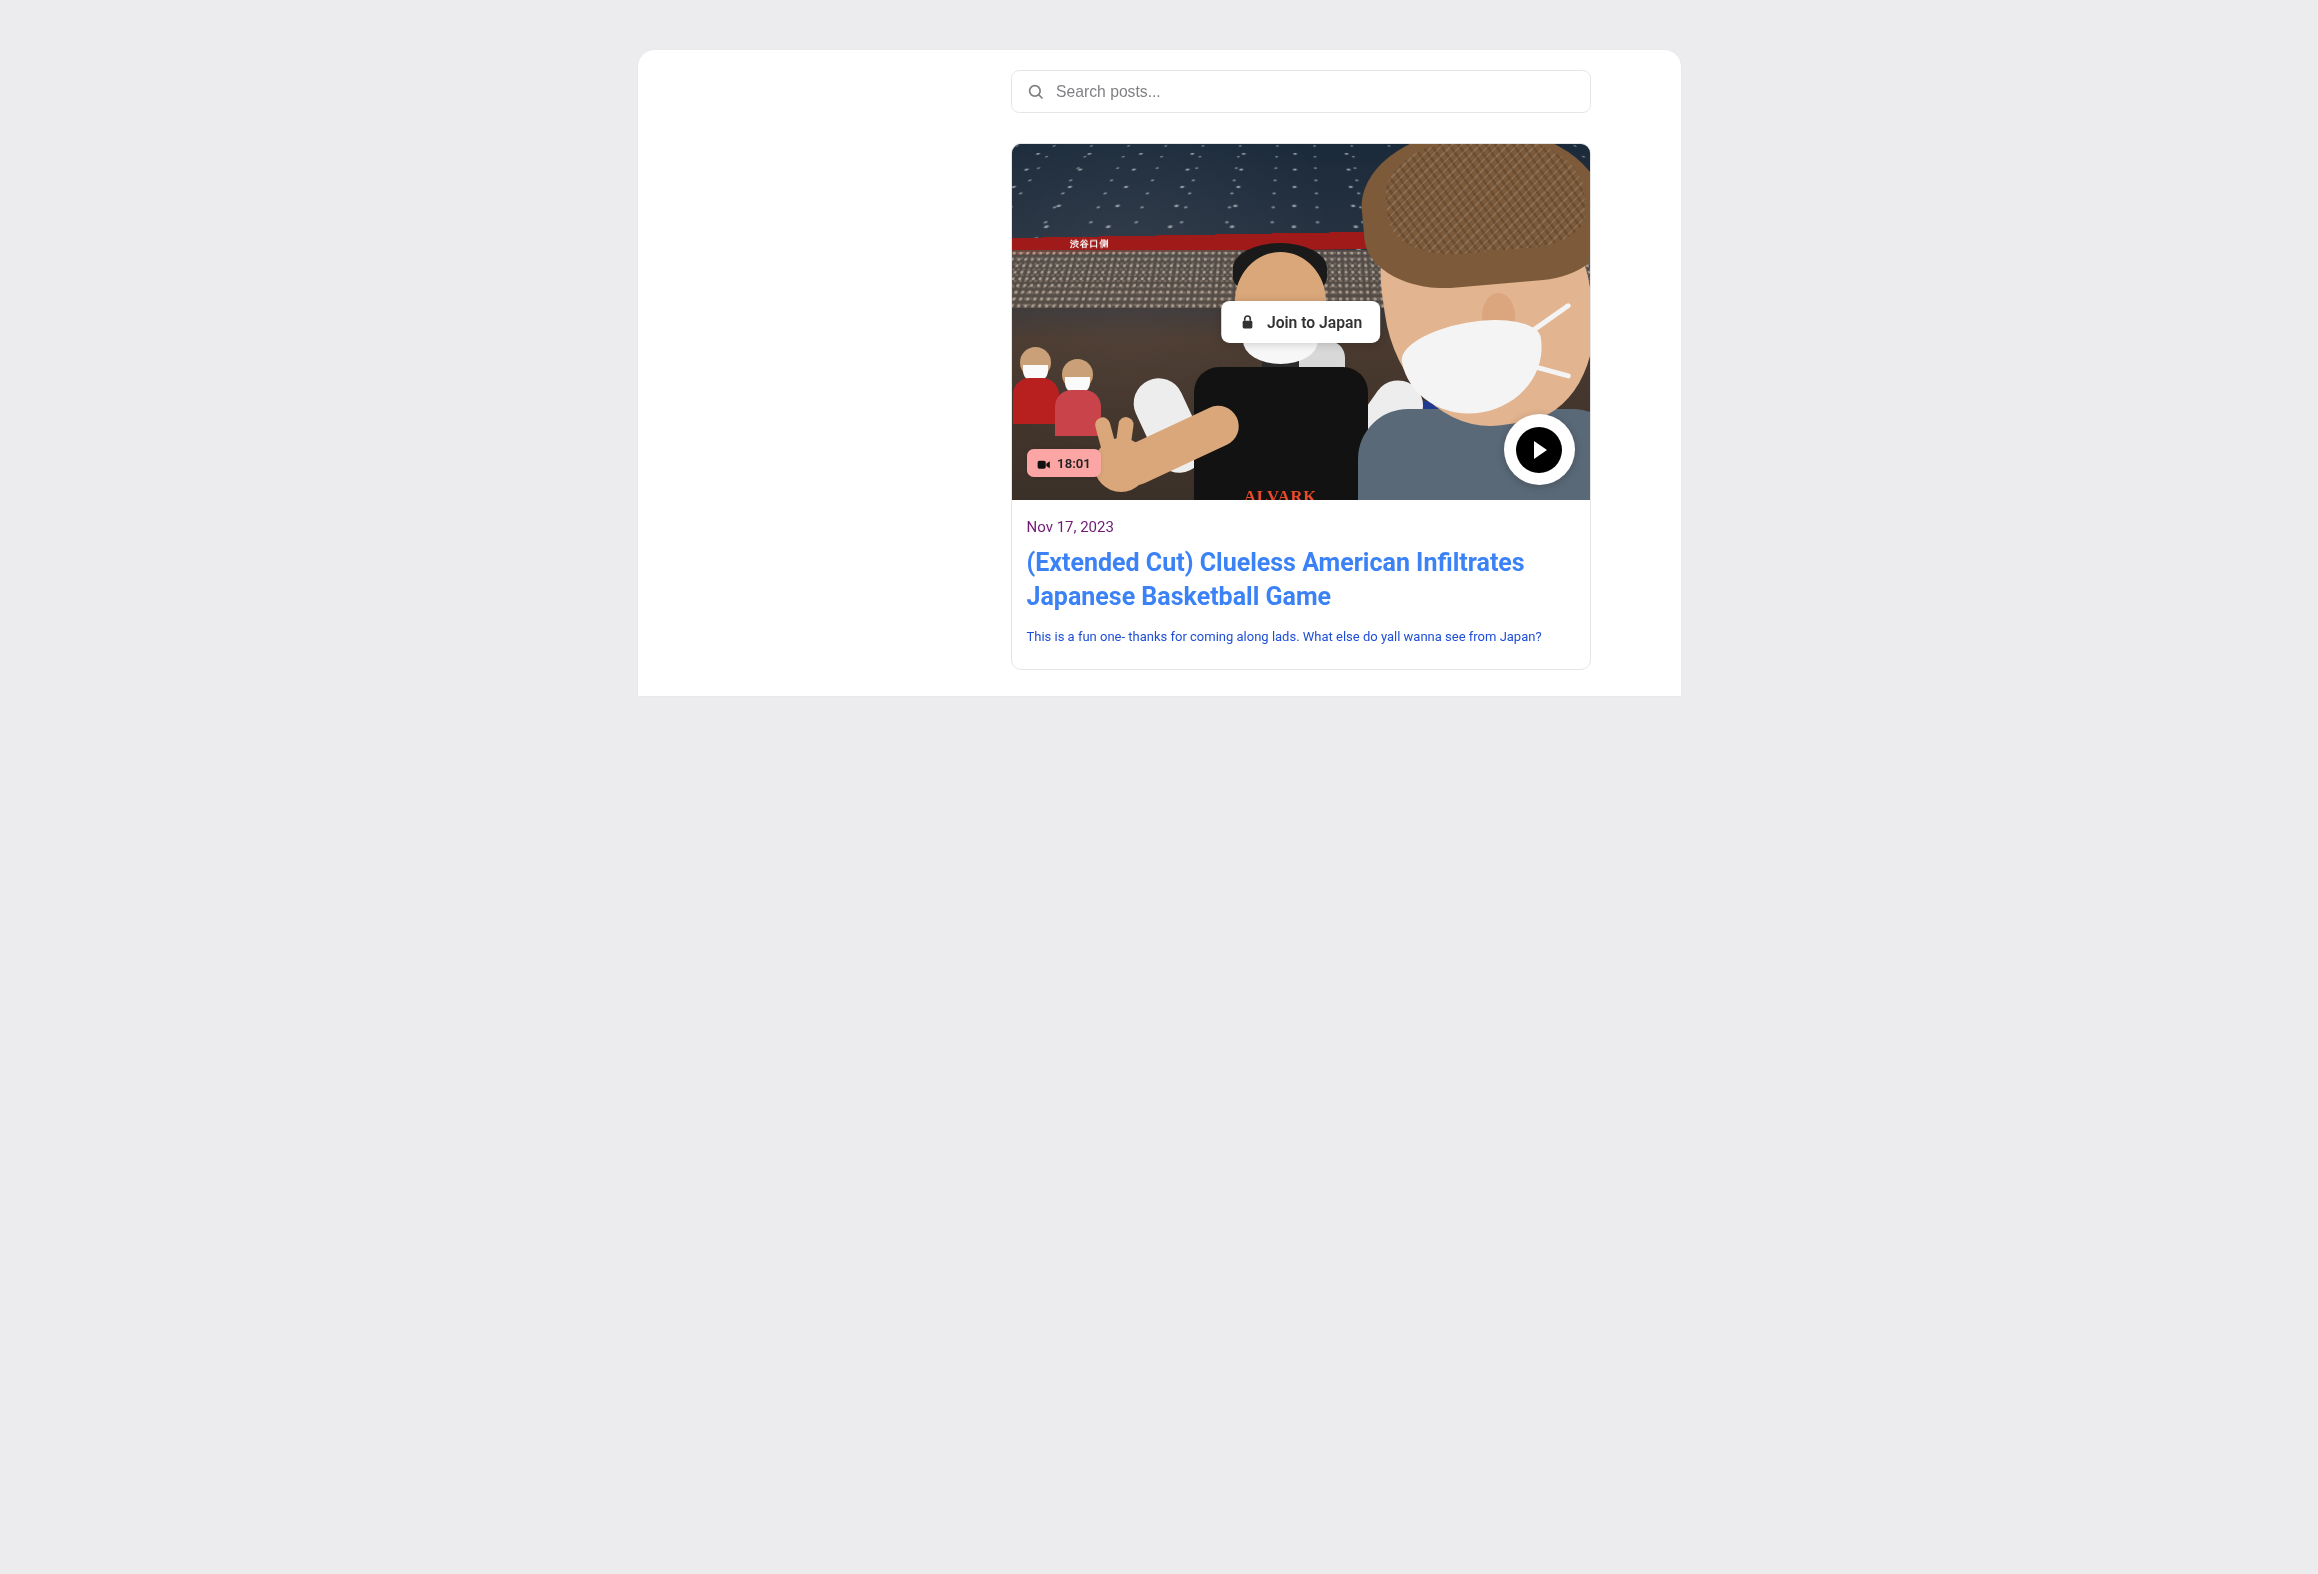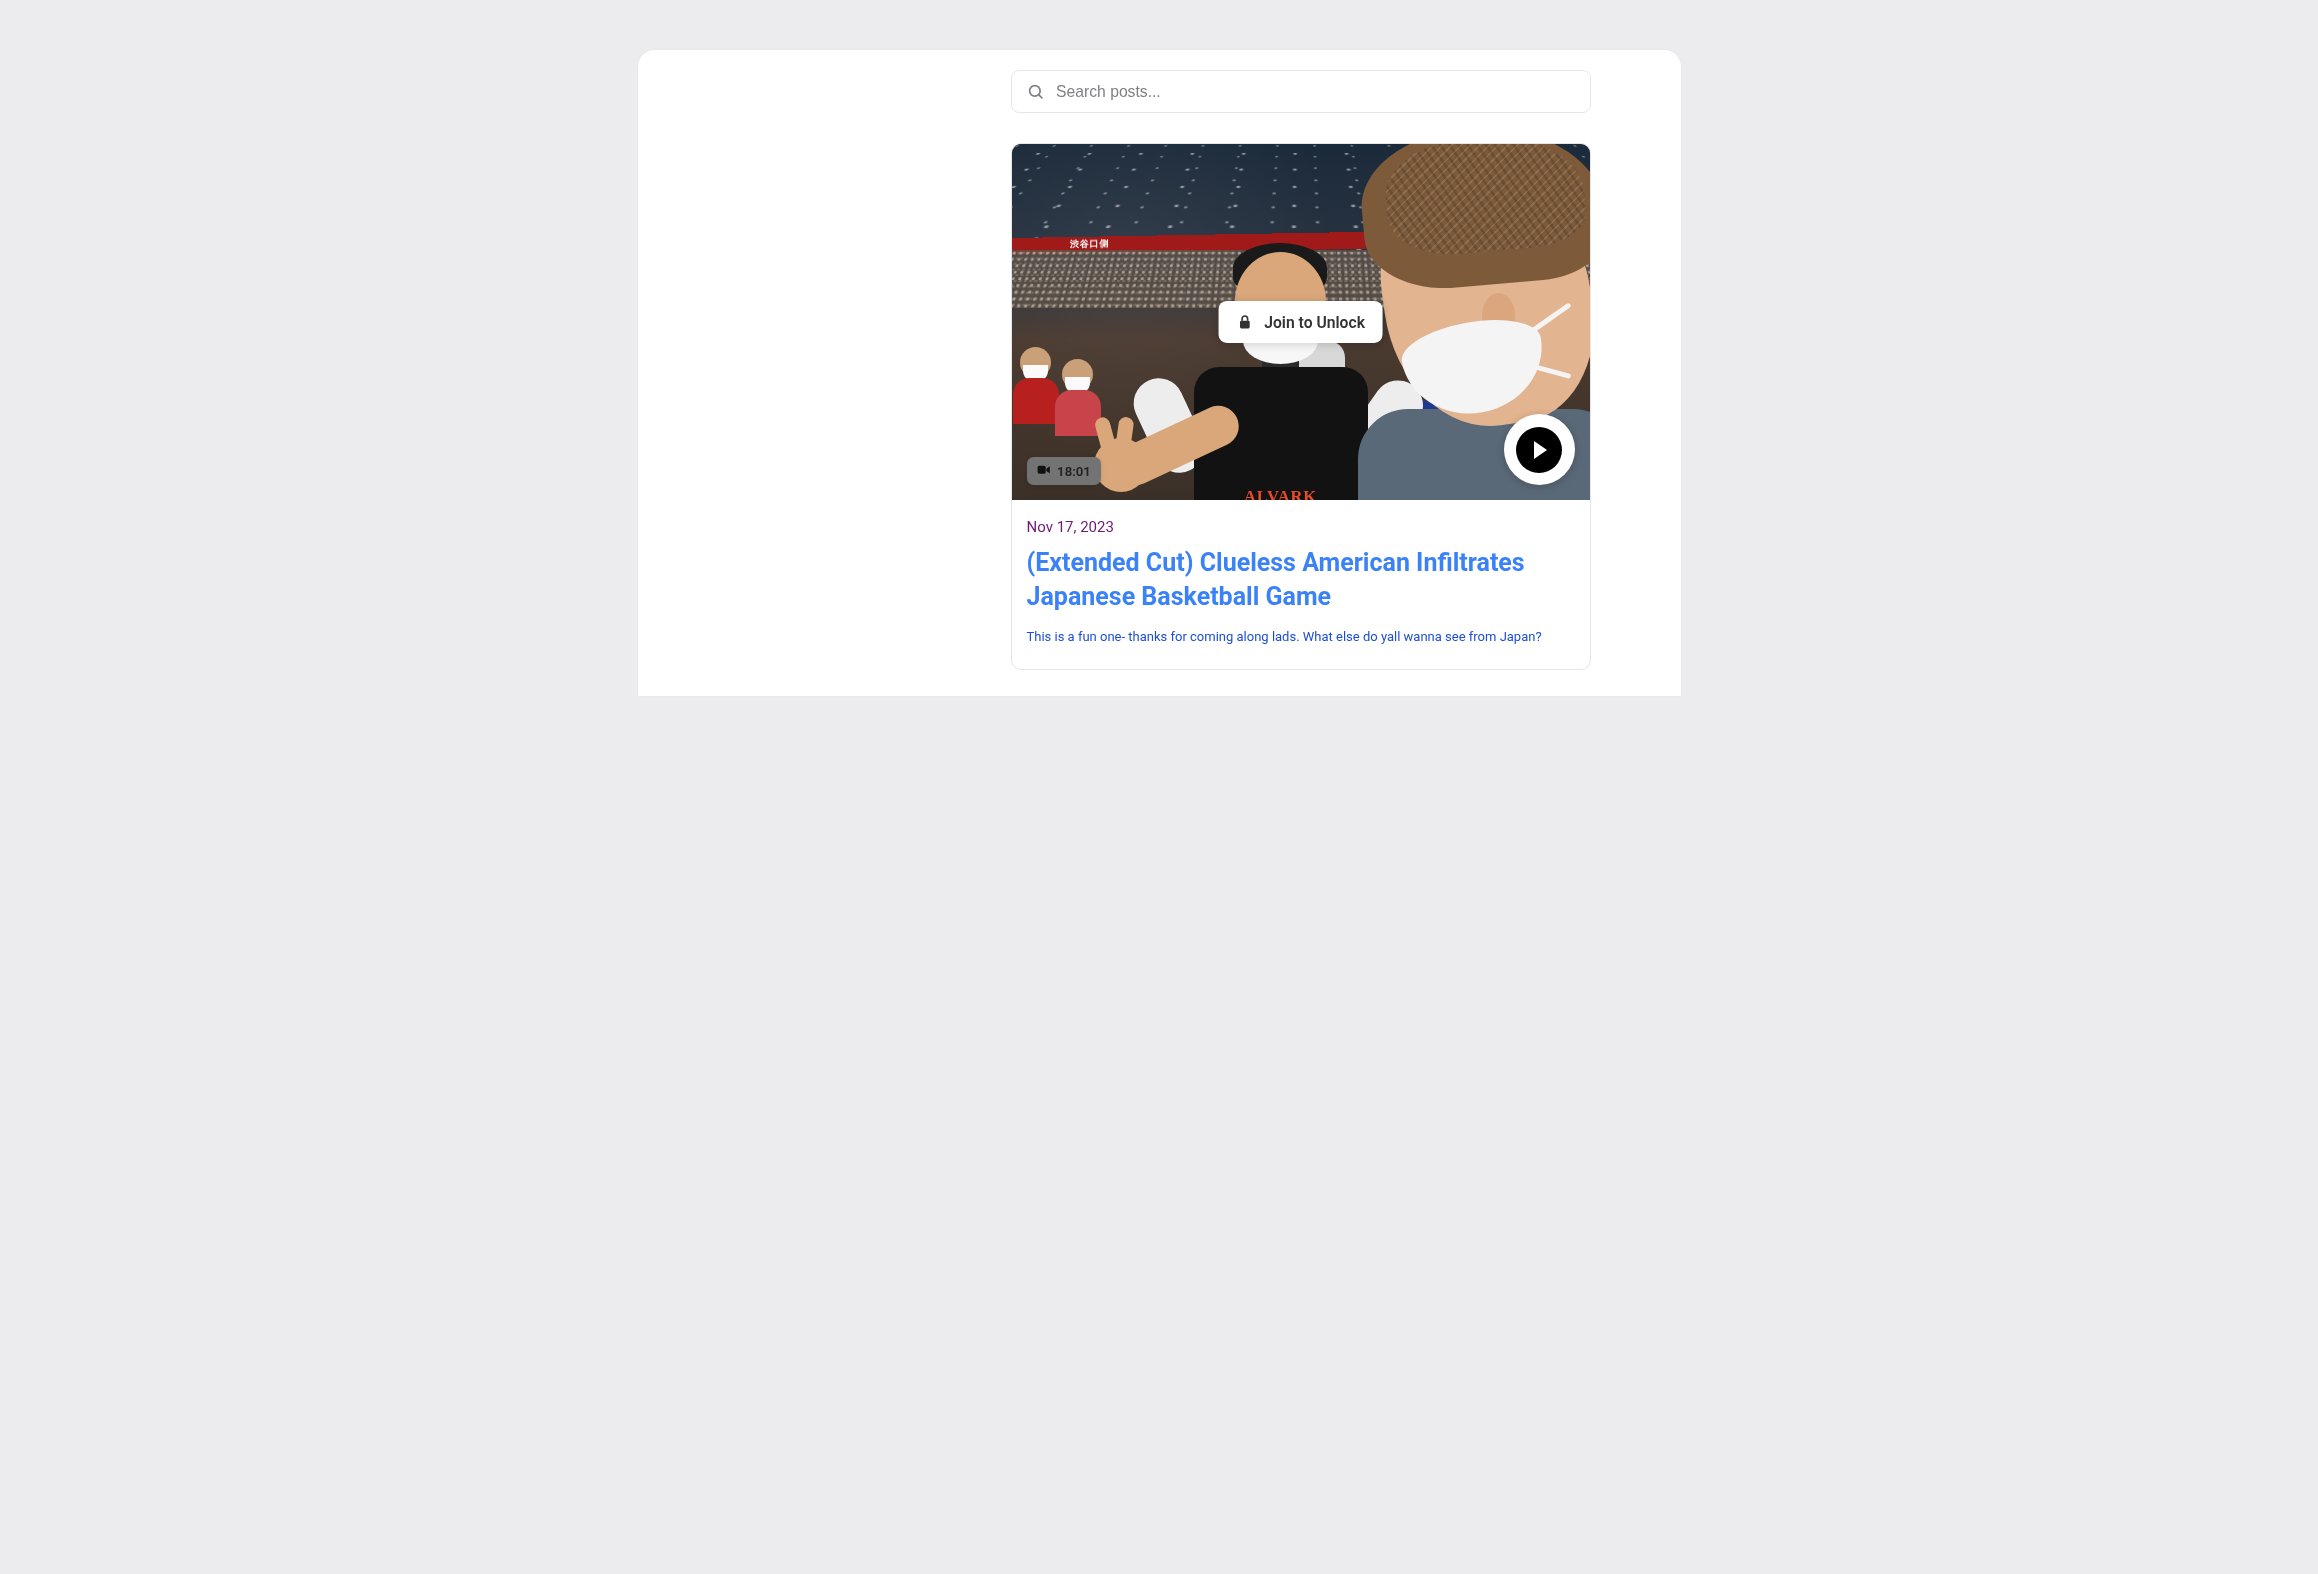--- a/index.html
+++ b/index.html
@@ -409,7 +409,7 @@
             <rect x="5" y="10" width="14" height="11" rx="2"></rect>
             <path d="M8 10 V7 a4 4 0 0 1 8 0 V10" fill="none" stroke="#333" stroke-width="2.4"></path>
           </svg>
-          <span>Join to Unlock</span>
+          <span>Join to Japan</span>
         </div>
 
         <div class="duration-pill">

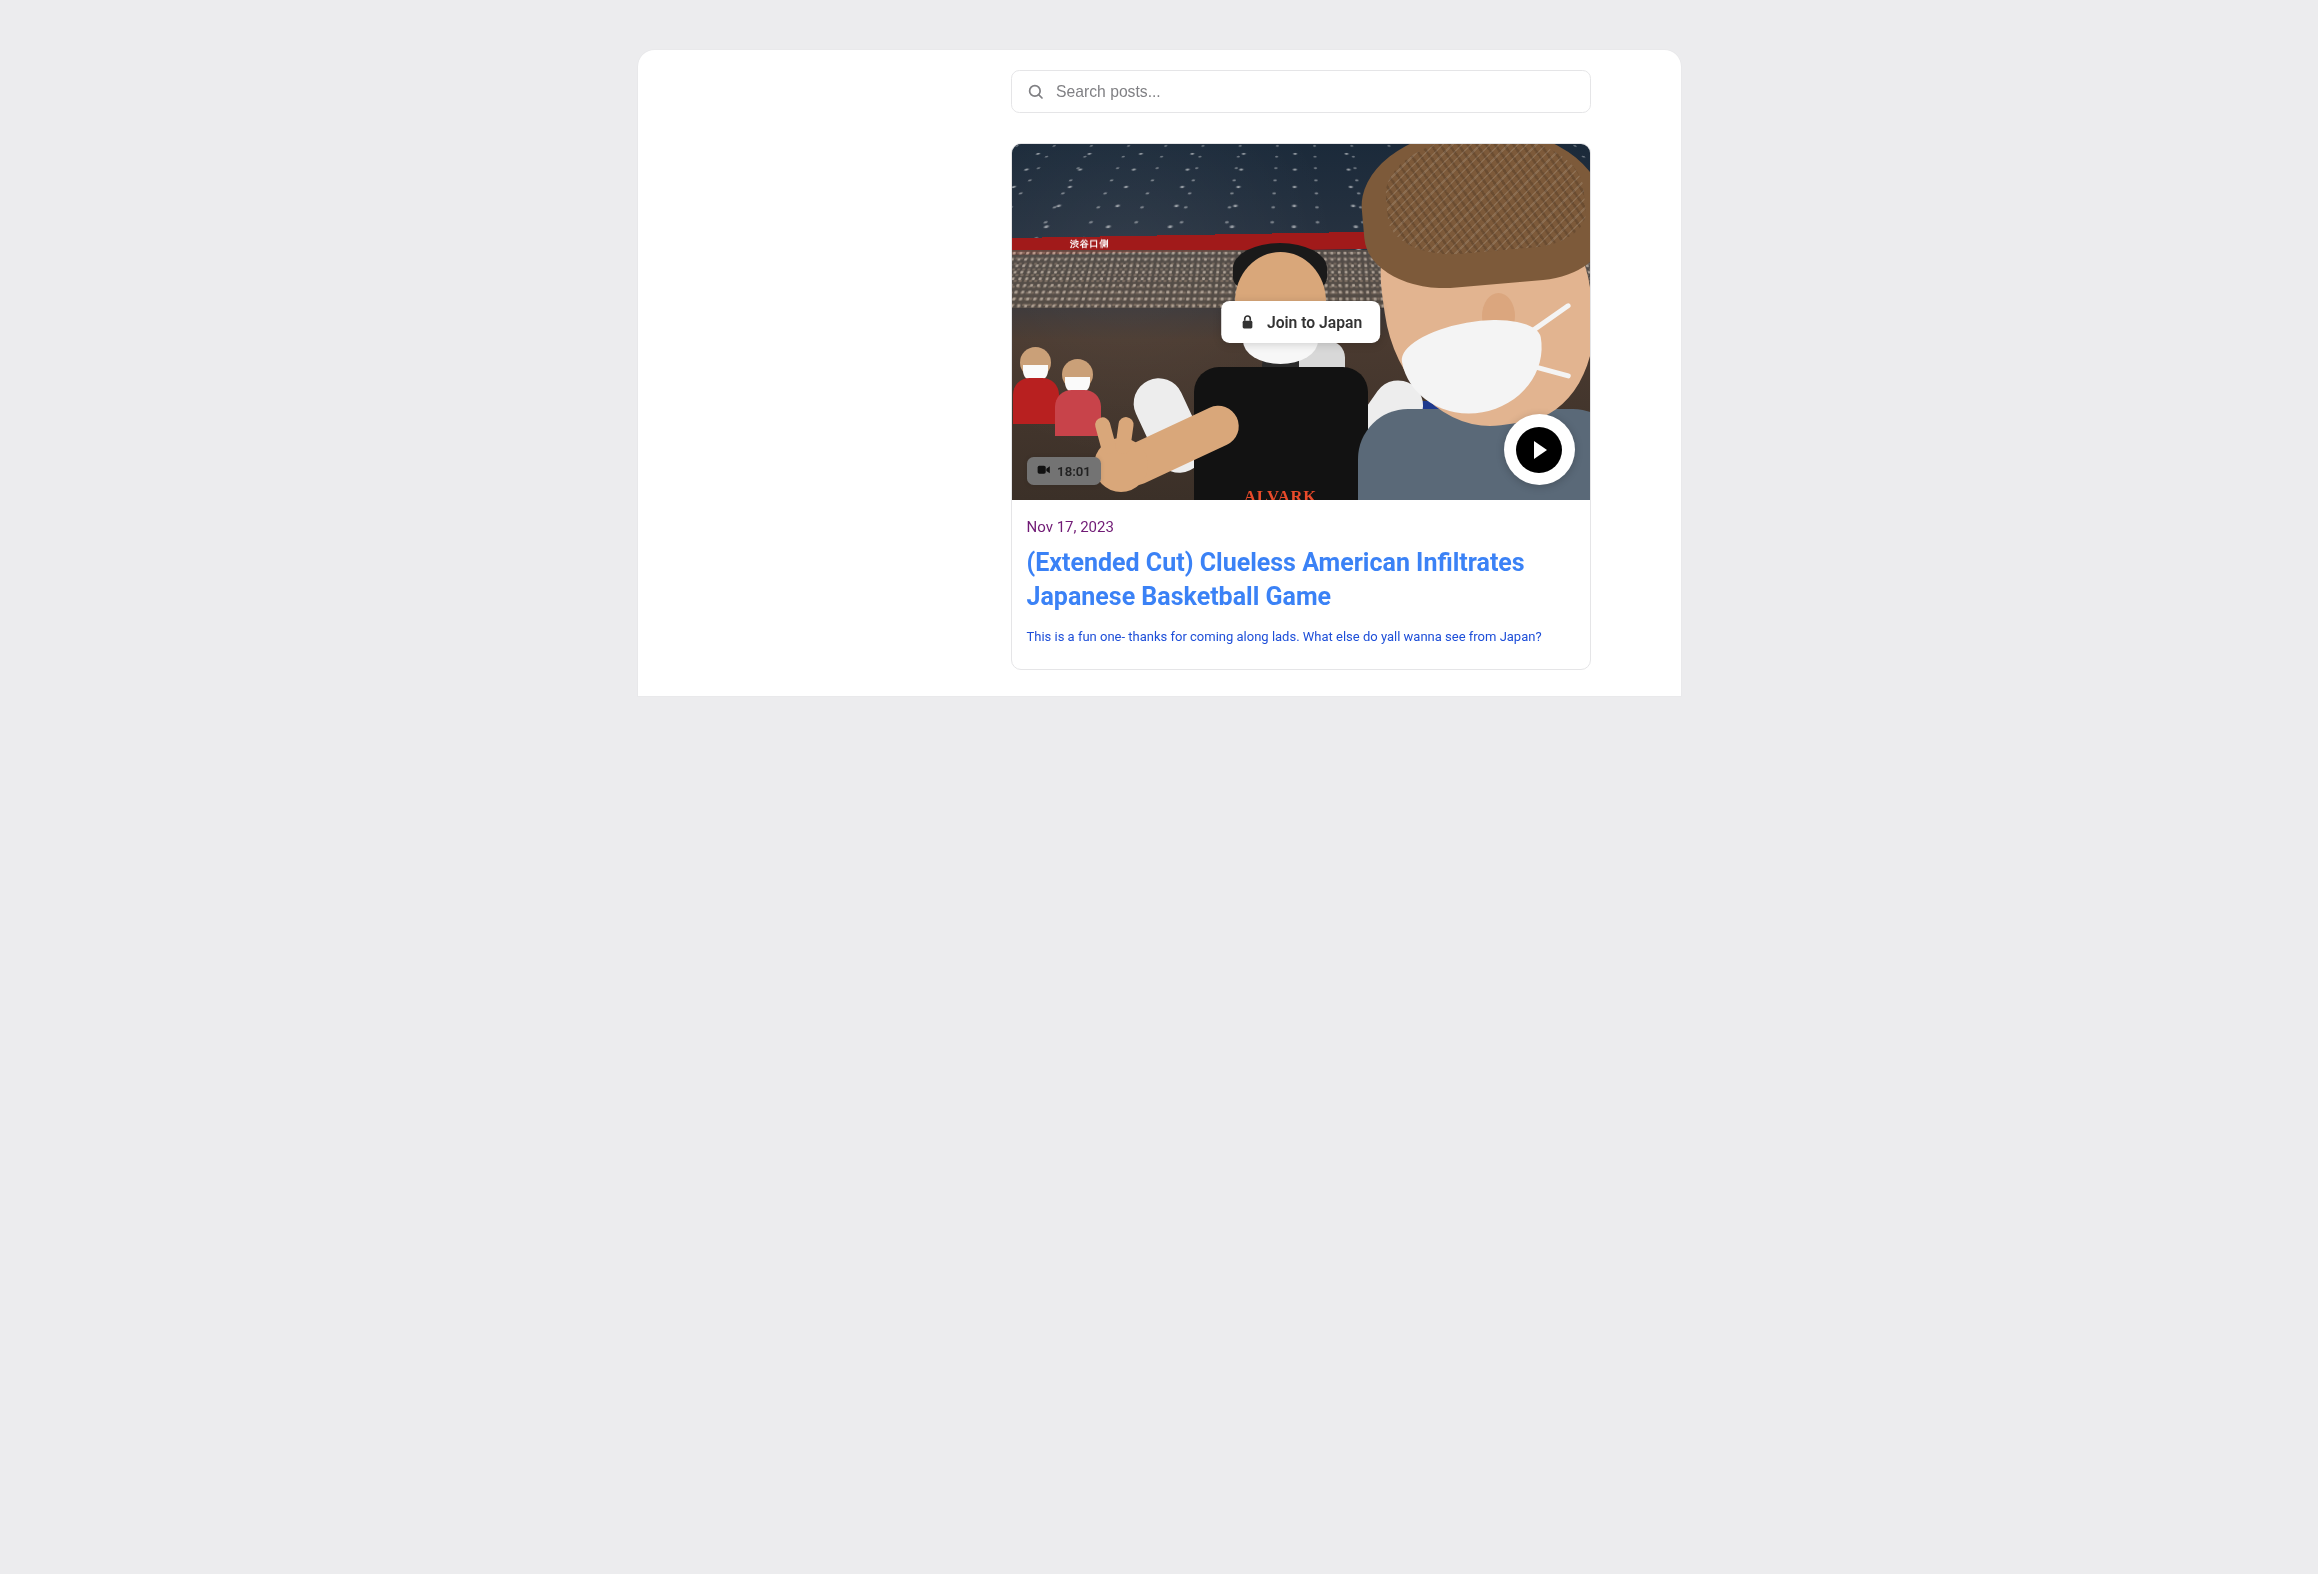--- a/index.html
+++ b/index.html
@@ -286,12 +286,12 @@
   }
   .duration-pill {
     position: absolute;
-    left: 15px; bottom: 15px;
-    background: #737373;
+    left: 15px; bottom: 23px;
+    background: #fca5a5;
     border-radius: 6.6px;
     padding: 6.6px 10px;
     display: flex;
-    align-items: flex-start;
+    align-items: flex-end;
     gap: 6.6px;
     font-size: 13.2px;
     font-weight: 600;

